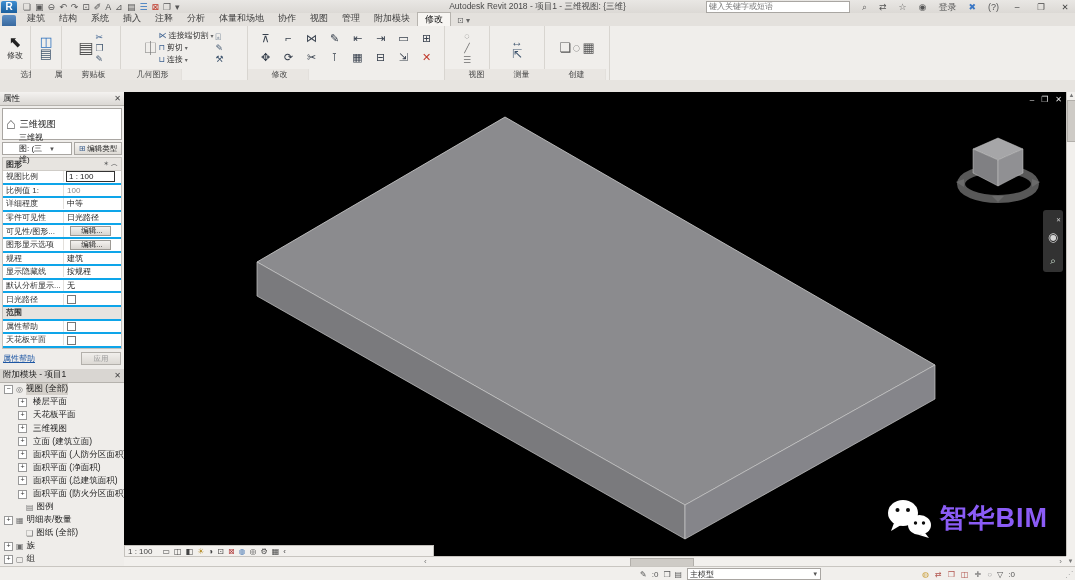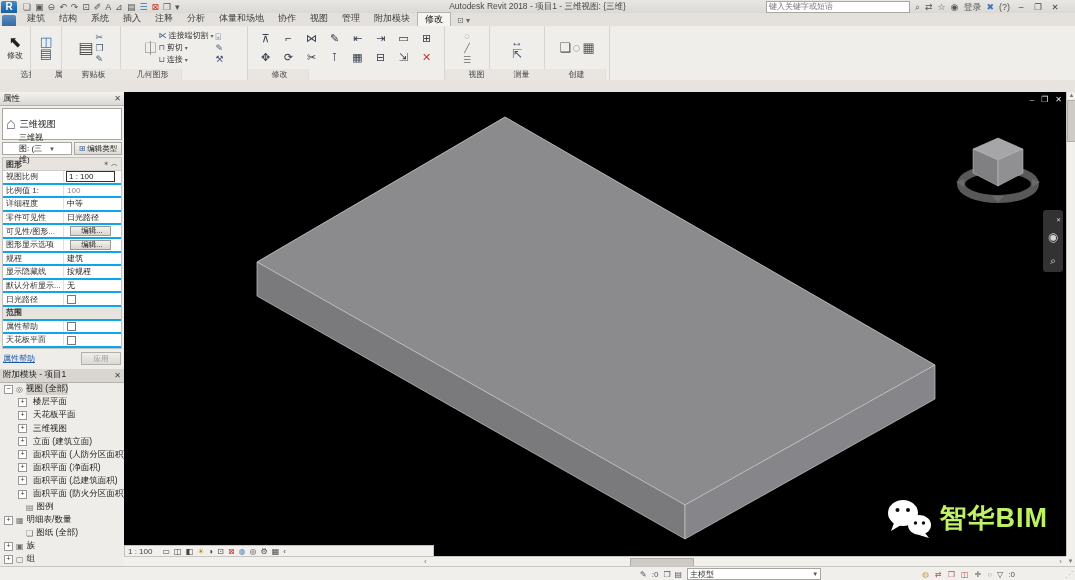--- a/index.html
+++ b/index.html
@@ -15,7 +15,7 @@
   #qat{display:flex;align-items:center;gap:4px;margin-left:6px;color:#555;font-size:9px;}
   .qico{line-height:12px;}
   #wtitle{position:absolute;left:0;right:0;text-align:center;font-size:8.5px;color:#4a4a4a;pointer-events:none;}
-  #tbright{margin-left:auto;display:flex;align-items:center;gap:5px;padding-right:14px;}
+  #tbright{margin-left:auto;display:flex;align-items:center;gap:12px;padding-right:4px;}
   #searchbox{width:138px;height:10px;font-size:8px;border:1px solid #a9a6a2;background:#fff;color:#333;padding:0 2px;}
   .tbico{font-size:9px;color:#555;line-height:12px;}
   .winbtn{font-size:8.5px;color:#444;width:12px;text-align:center;}

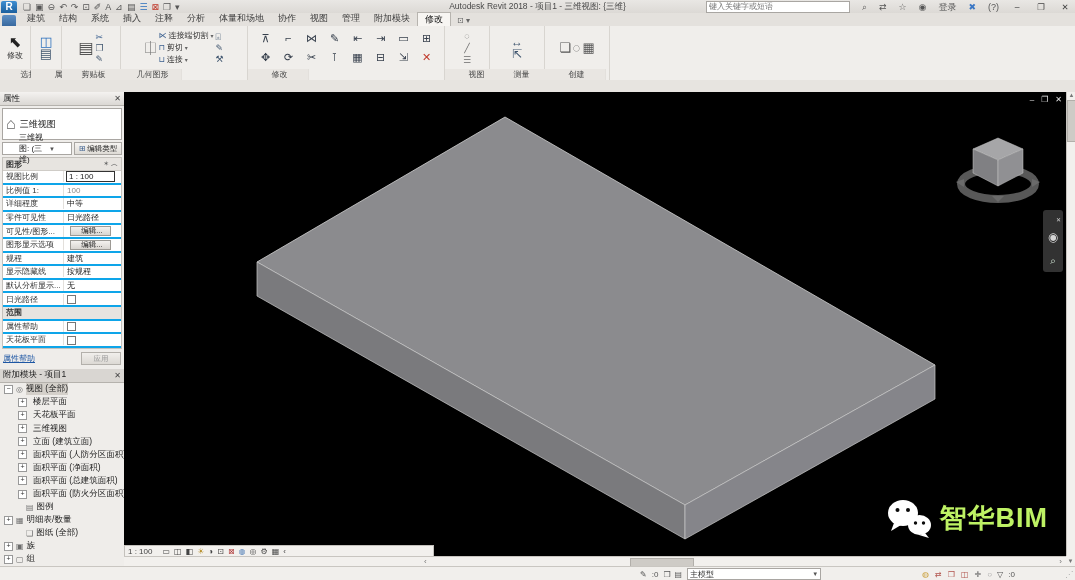--- a/index.html
+++ b/index.html
@@ -85,7 +85,7 @@
   
   #canvas{left:124px;top:92px;width:942px;height:464px;background:#000;overflow:hidden;}
   #cwinbtns{right:4px;top:3px;display:flex;gap:7px;color:#e6e6e6;font-size:8px;}
-  #watermark{right:18px;bottom:18px;display:flex;align-items:center;gap:8px;color:#bef264;}
+  #watermark{right:18px;bottom:18px;display:flex;align-items:center;gap:8px;color:#8b5cf6;}
   #watermark .wtxt{font-size:27px;font-weight:bold;letter-spacing:1px;}
   #navbar3d{right:3px;top:118px;width:20px;height:62px;background:rgba(110,110,110,.45);border-radius:3px;
     display:flex;flex-direction:column;align-items:center;justify-content:space-around;color:#d5d5d5;}

